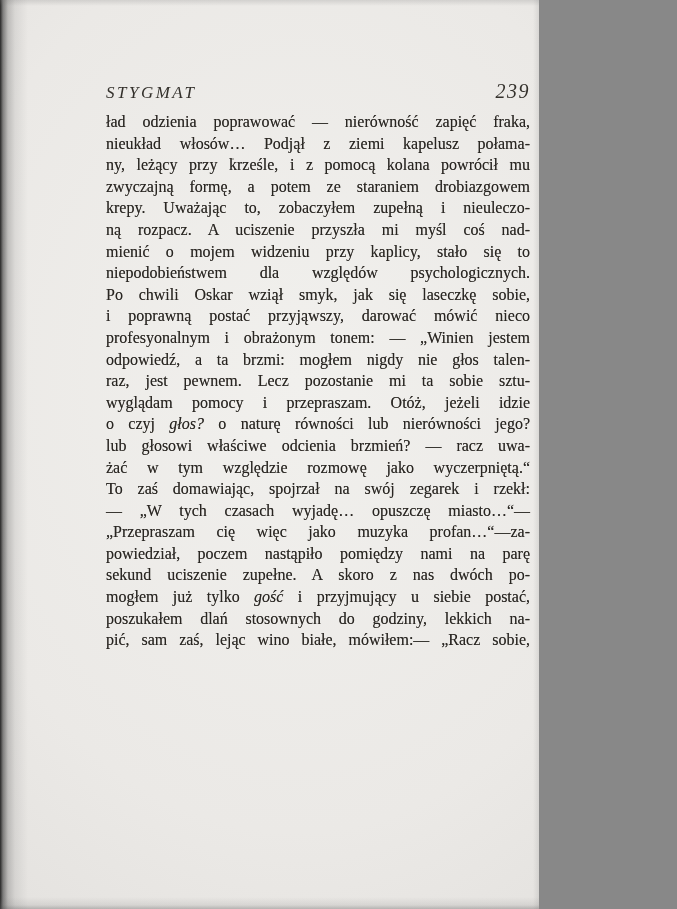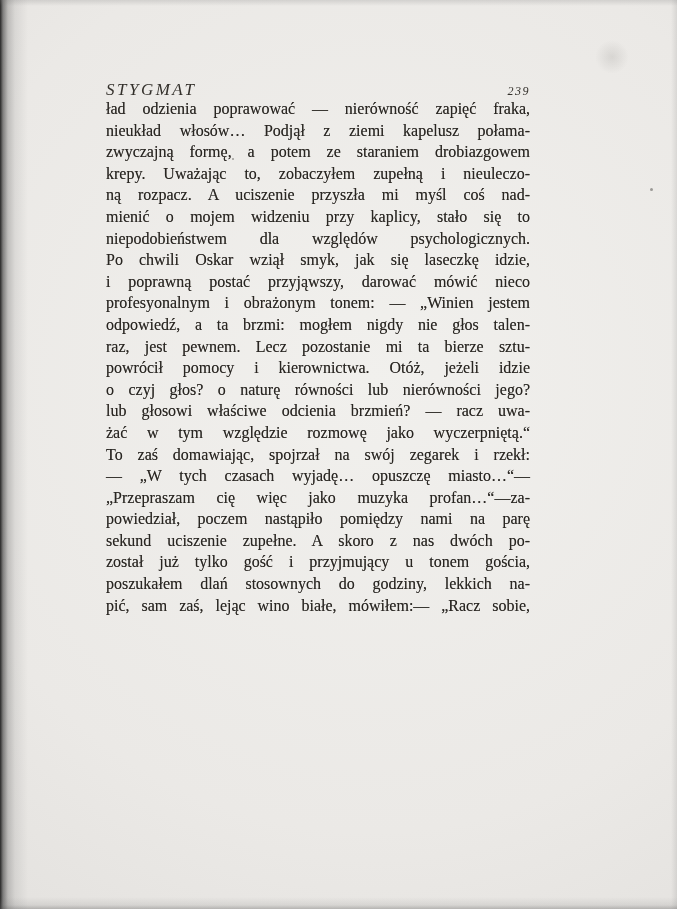--- a/index.html
+++ b/index.html
@@ -12,7 +12,7 @@
   html,body{margin:0;padding:0;background:#888;}
   .scan{
     position:relative;
-    width:677px;height:909px;
+    width:539px;height:909px;
     overflow:hidden;
     background:radial-gradient(ellipse 120% 90% at 55% 42%,
       var(--paper-light) 0%, var(--paper) 55%, var(--paper-dark) 100%);

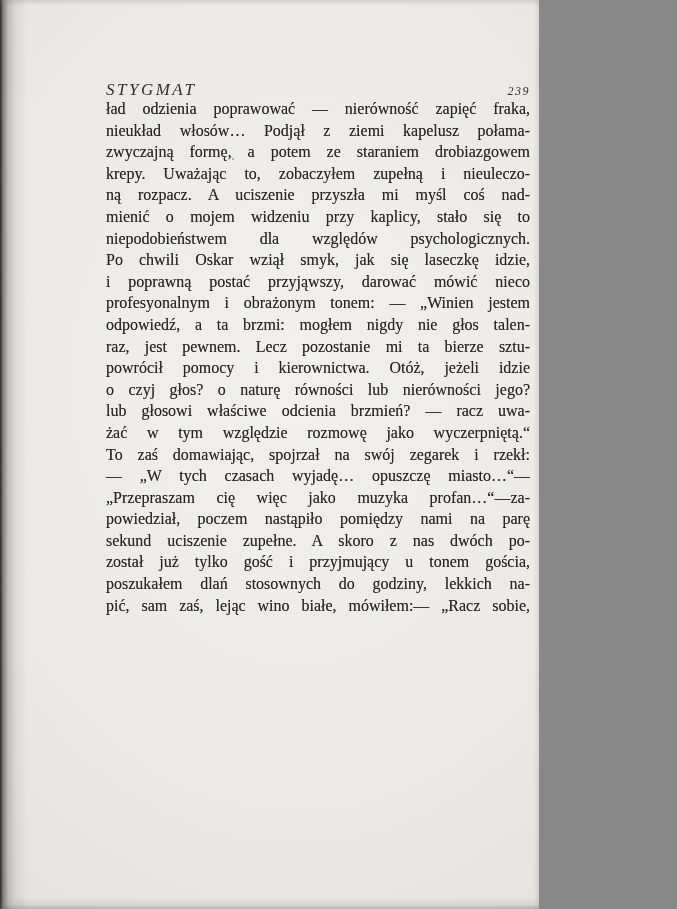--- a/index.html
+++ b/index.html
@@ -50,7 +50,7 @@
     color:#34312c;
   }
   .pageno{
-    font-style:italic;font-size:12px;letter-spacing:1.5px;
+    font-style:italic;font-size:20px;letter-spacing:1.5px;
     color:#34312c;
   }
   .textblock{

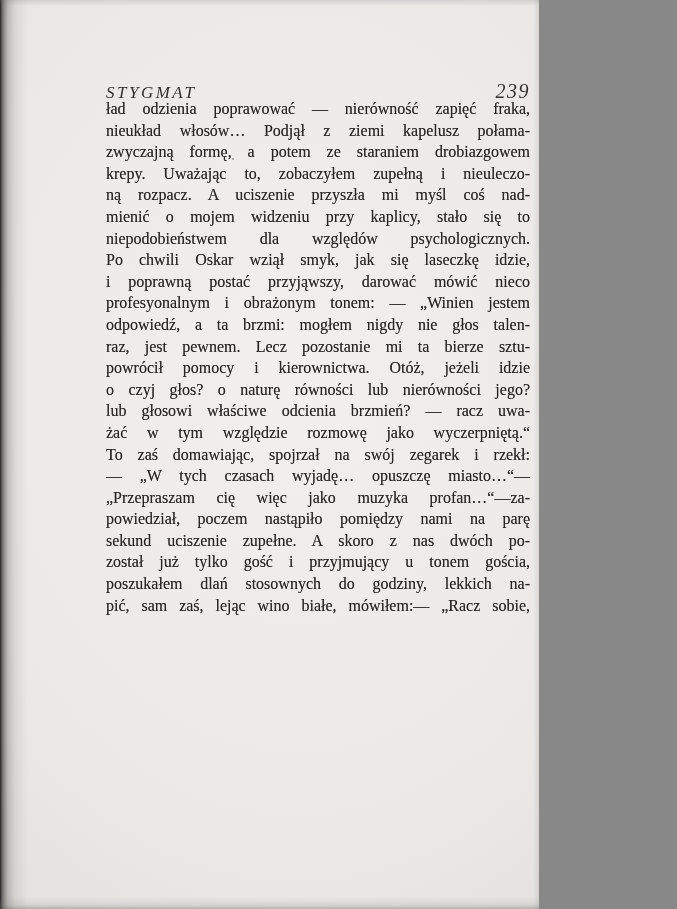--- a/index.html
+++ b/index.html
@@ -54,7 +54,7 @@
     color:#34312c;
   }
   .textblock{
-    position:absolute;left:106px;top:98px;width:424px;
+    position:absolute;left:106px;top:111px;width:424px;
     font-size:16px;line-height:21.6px;
   }
   .line{

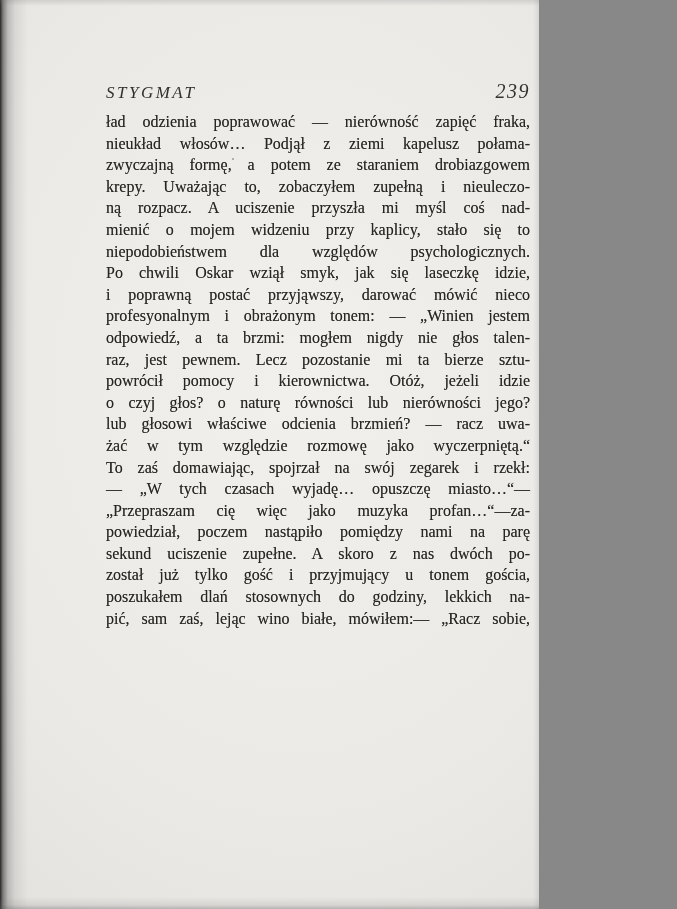--- a/index.html
+++ b/index.html
@@ -87,6 +87,7 @@
   <div class="textblock">
       <div class="line"><span>ład odzienia poprawować — nierówność zapięć fraka,</span></div>
       <div class="line"><span>nieukład włosów… Podjął z ziemi kapelusz połama-</span></div>
+      <div class="line"><span>ny, leżący przy krześle, i z pomocą kolana powrócił mu</span></div>
       <div class="line"><span>zwyczajną formę, a potem ze staraniem drobiazgowem</span></div>
       <div class="line"><span>krepy. Uważając to, zobaczyłem zupełną i nieuleczo-</span></div>
       <div class="line"><span>ną rozpacz. A uciszenie przyszła mi myśl coś nad-</span></div>

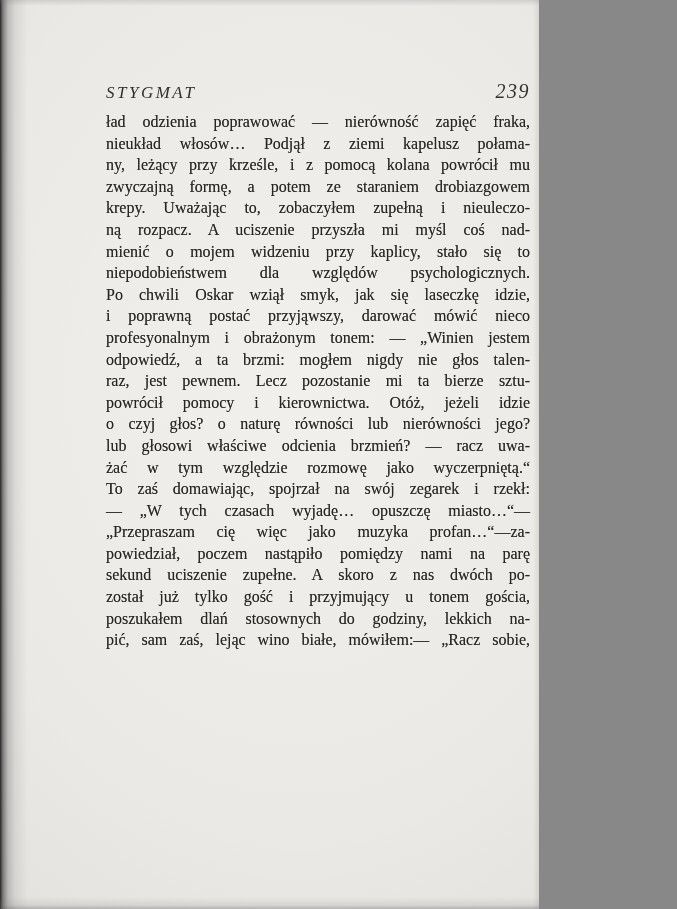--- a/index.html
+++ b/index.html
@@ -93,7 +93,7 @@
       <div class="line"><span>ną rozpacz. A uciszenie przyszła mi myśl coś nad-</span></div>
       <div class="line"><span>mienić o mojem widzeniu przy kaplicy, stało się to</span></div>
       <div class="line"><span>niepodobieństwem dla względów psychologicznych.</span></div>
-      <div class="line"><span>Po chwili Oskar wziął smyk, jak się laseczkę idzie,</span></div>
+      <div class="line"><span>Po chwili Oskar wziął smyk, jak się laseczkę sobie,</span></div>
       <div class="line"><span>i poprawną postać przyjąwszy, darować mówić nieco</span></div>
       <div class="line"><span>profesyonalnym i obrażonym tonem: — „Winien jestem</span></div>
       <div class="line"><span>odpowiedź, a ta brzmi: mogłem nigdy nie głos talen-</span></div>

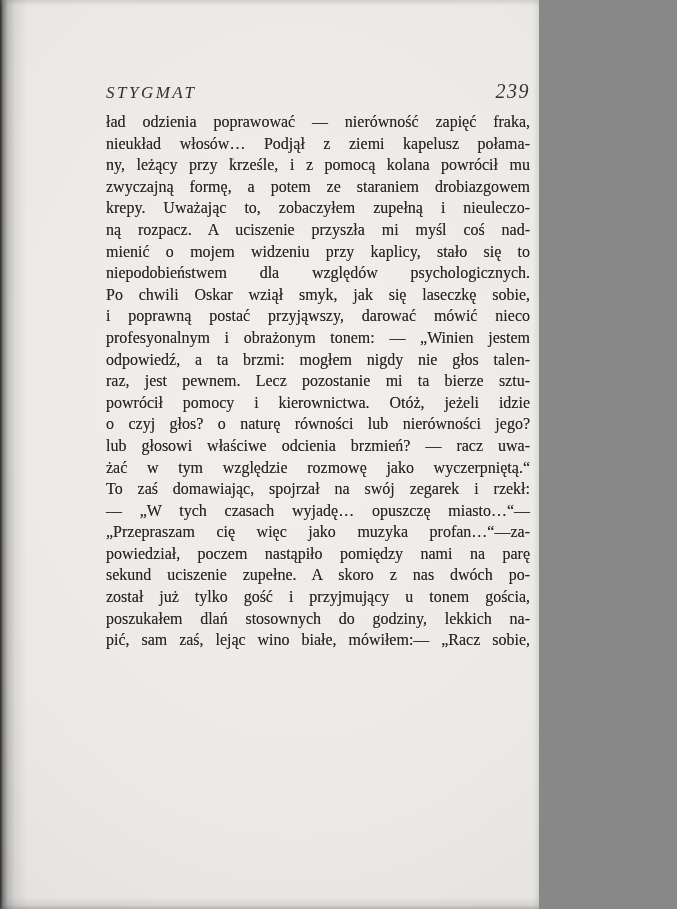--- a/index.html
+++ b/index.html
@@ -97,7 +97,7 @@
       <div class="line"><span>i poprawną postać przyjąwszy, darować mówić nieco</span></div>
       <div class="line"><span>profesyonalnym i obrażonym tonem: — „Winien jestem</span></div>
       <div class="line"><span>odpowiedź, a ta brzmi: mogłem nigdy nie głos talen-</span></div>
-      <div class="line"><span>raz, jest pewnem. Lecz pozostanie mi ta bierze sztu-</span></div>
+      <div class="line"><span>raz, jest pewnem. Lecz pozostanie mi ta sobie sztu-</span></div>
       <div class="line"><span>powrócił pomocy i kierownictwa. Otóż, jeżeli idzie</span></div>
       <div class="line"><span>o czyj </span><span class="ital">głos?</span><span> o naturę równości lub nierówności jego?</span></div>
       <div class="line"><span>lub głosowi właściwe odcienia brzmień? — racz uwa-</span></div>

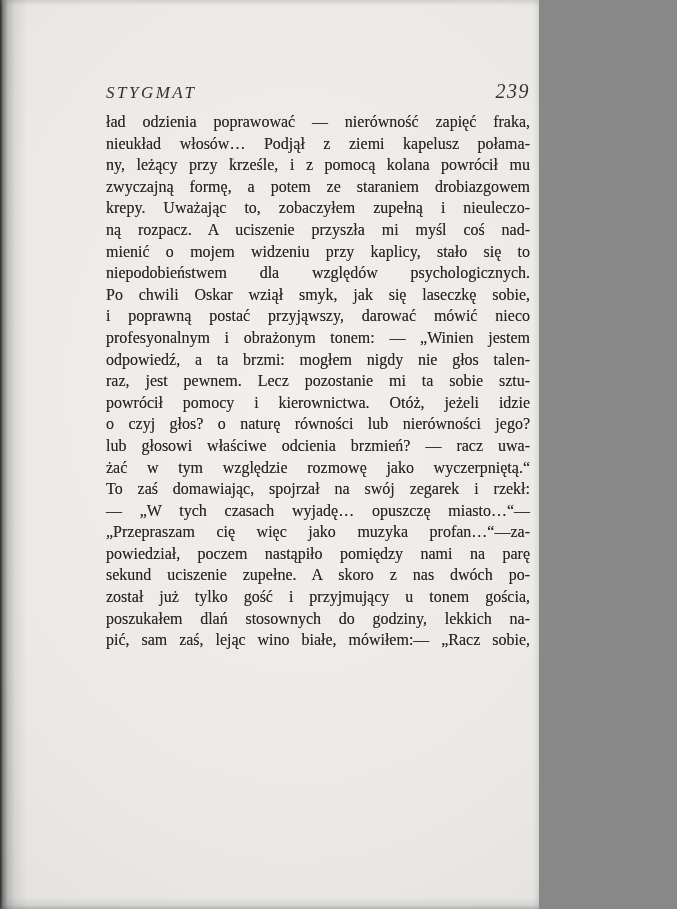--- a/index.html
+++ b/index.html
@@ -98,7 +98,7 @@
       <div class="line"><span>profesyonalnym i obrażonym tonem: — „Winien jestem</span></div>
       <div class="line"><span>odpowiedź, a ta brzmi: mogłem nigdy nie głos talen-</span></div>
       <div class="line"><span>raz, jest pewnem. Lecz pozostanie mi ta sobie sztu-</span></div>
-      <div class="line"><span>powrócił pomocy i kierownictwa. Otóż, jeżeli idzie</span></div>
+      <div class="line"><span>wyglądam pomocy i przepraszam. Otóż, jeżeli idzie</span></div>
       <div class="line"><span>o czyj </span><span class="ital">głos?</span><span> o naturę równości lub nierówności jego?</span></div>
       <div class="line"><span>lub głosowi właściwe odcienia brzmień? — racz uwa-</span></div>
       <div class="line"><span>żać w tym względzie rozmowę jako wyczerpniętą.“</span></div>

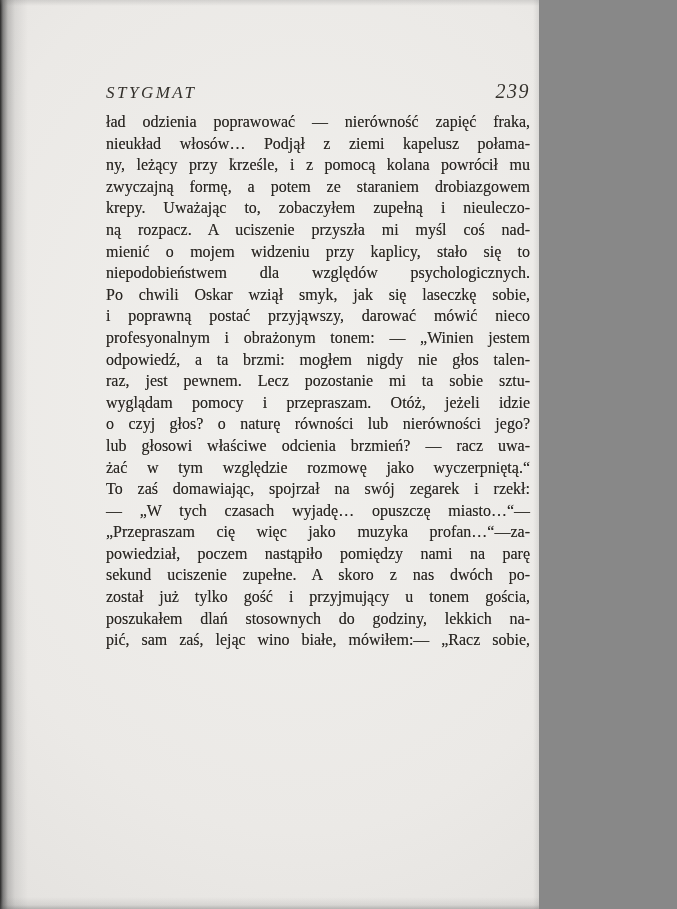--- a/index.html
+++ b/index.html
@@ -64,7 +64,7 @@
     height:21.6px;
     text-shadow:0 0 0.5px rgba(45,42,38,0.55);
   }
-  .ital{margin-top:28px;}
+  .ital{font-style:italic;margin-top:28px;}
   .speck{
     position:absolute;border-radius:50%;pointer-events:none;
     background:rgba(90,88,84,0.55);

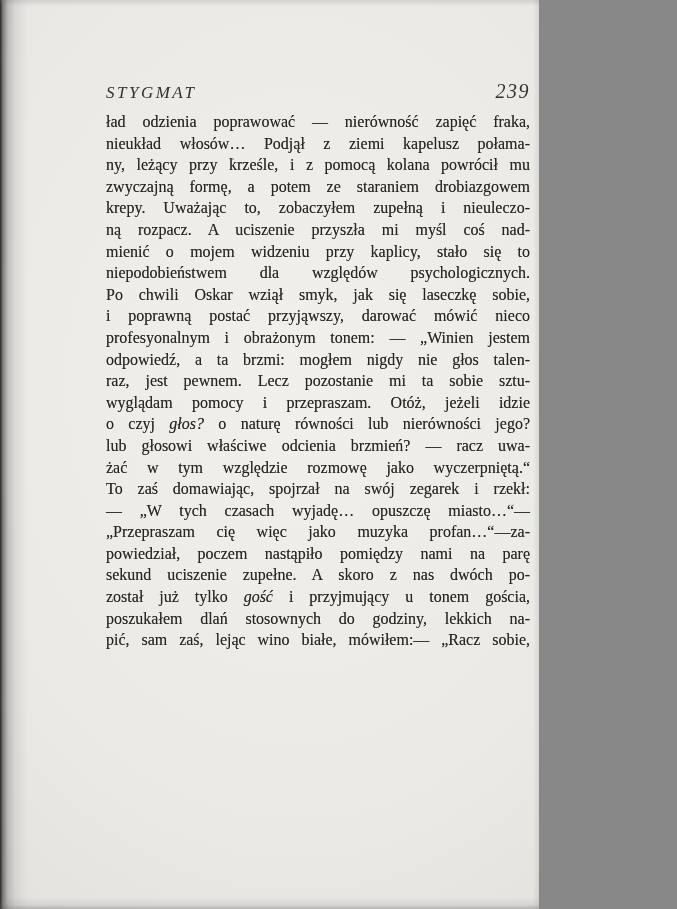--- a/index.html
+++ b/index.html
@@ -107,7 +107,7 @@
       <div class="line"><span>„Przepraszam cię więc jako muzyka profan…“—za-</span></div>
       <div class="line"><span>powiedział, poczem nastąpiło pomiędzy nami na parę</span></div>
       <div class="line"><span>sekund uciszenie zupełne. A skoro z nas dwóch po-</span></div>
-      <div class="line"><span>został już tylko </span><span class="ital">gość</span><span> i przyjmujący u tonem gościa,</span></div>
+      <div class="line"><span>mogłem już tylko </span><span class="ital">gość</span><span> i przyjmujący u tonem gościa,</span></div>
       <div class="line"><span>poszukałem dlań stosownych do godziny, lekkich na-</span></div>
       <div class="line"><span>pić, sam zaś, lejąc wino białe, mówiłem:— „Racz sobie,</span></div>
     </div>

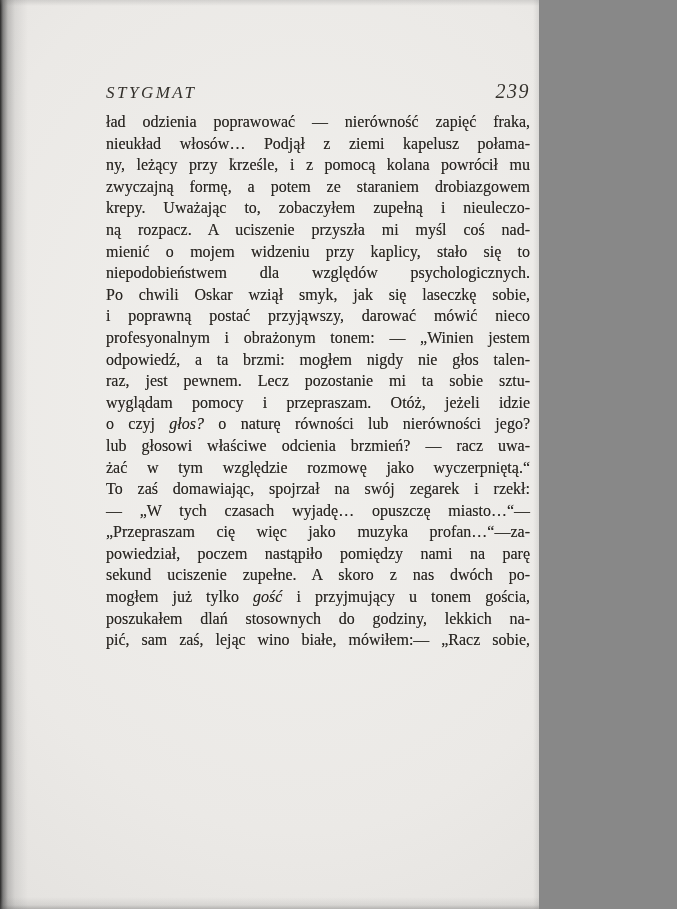--- a/index.html
+++ b/index.html
@@ -107,7 +107,7 @@
       <div class="line"><span>„Przepraszam cię więc jako muzyka profan…“—za-</span></div>
       <div class="line"><span>powiedział, poczem nastąpiło pomiędzy nami na parę</span></div>
       <div class="line"><span>sekund uciszenie zupełne. A skoro z nas dwóch po-</span></div>
-      <div class="line"><span>mogłem już tylko </span><span class="ital">gość</span><span> i przyjmujący u tonem gościa,</span></div>
+      <div class="line"><span>mogłem już tylko </span><span class="ital">gość</span><span> i przyjmujący u siebie postać,</span></div>
       <div class="line"><span>poszukałem dlań stosownych do godziny, lekkich na-</span></div>
       <div class="line"><span>pić, sam zaś, lejąc wino białe, mówiłem:— „Racz sobie,</span></div>
     </div>

